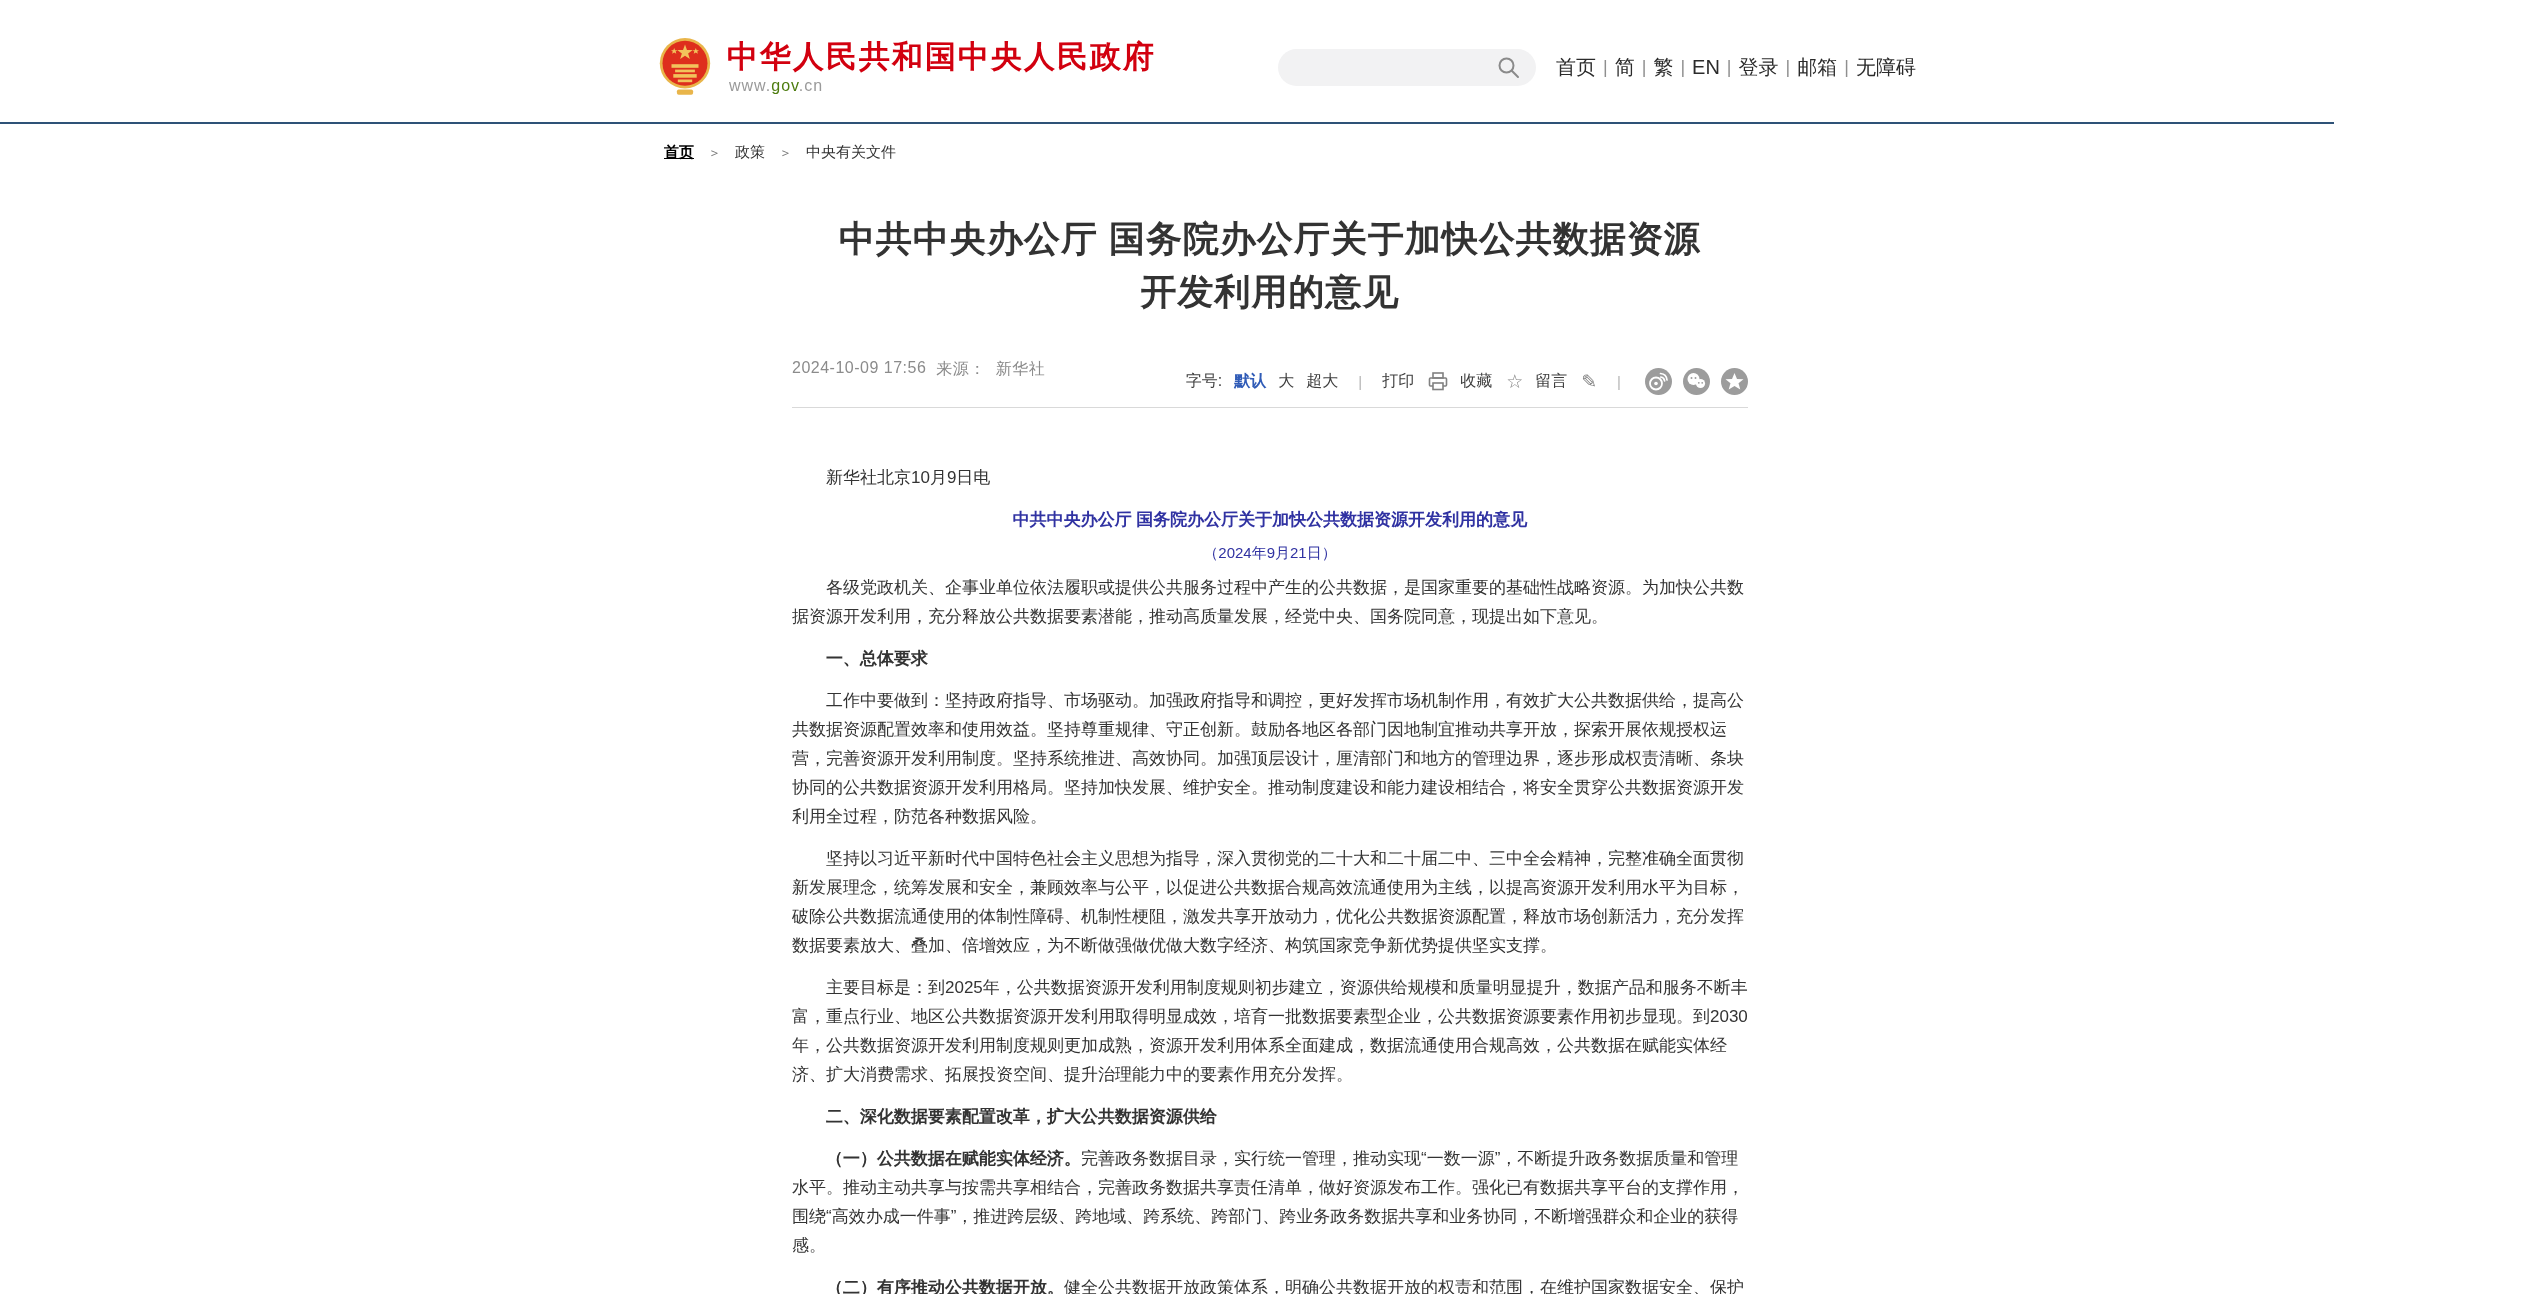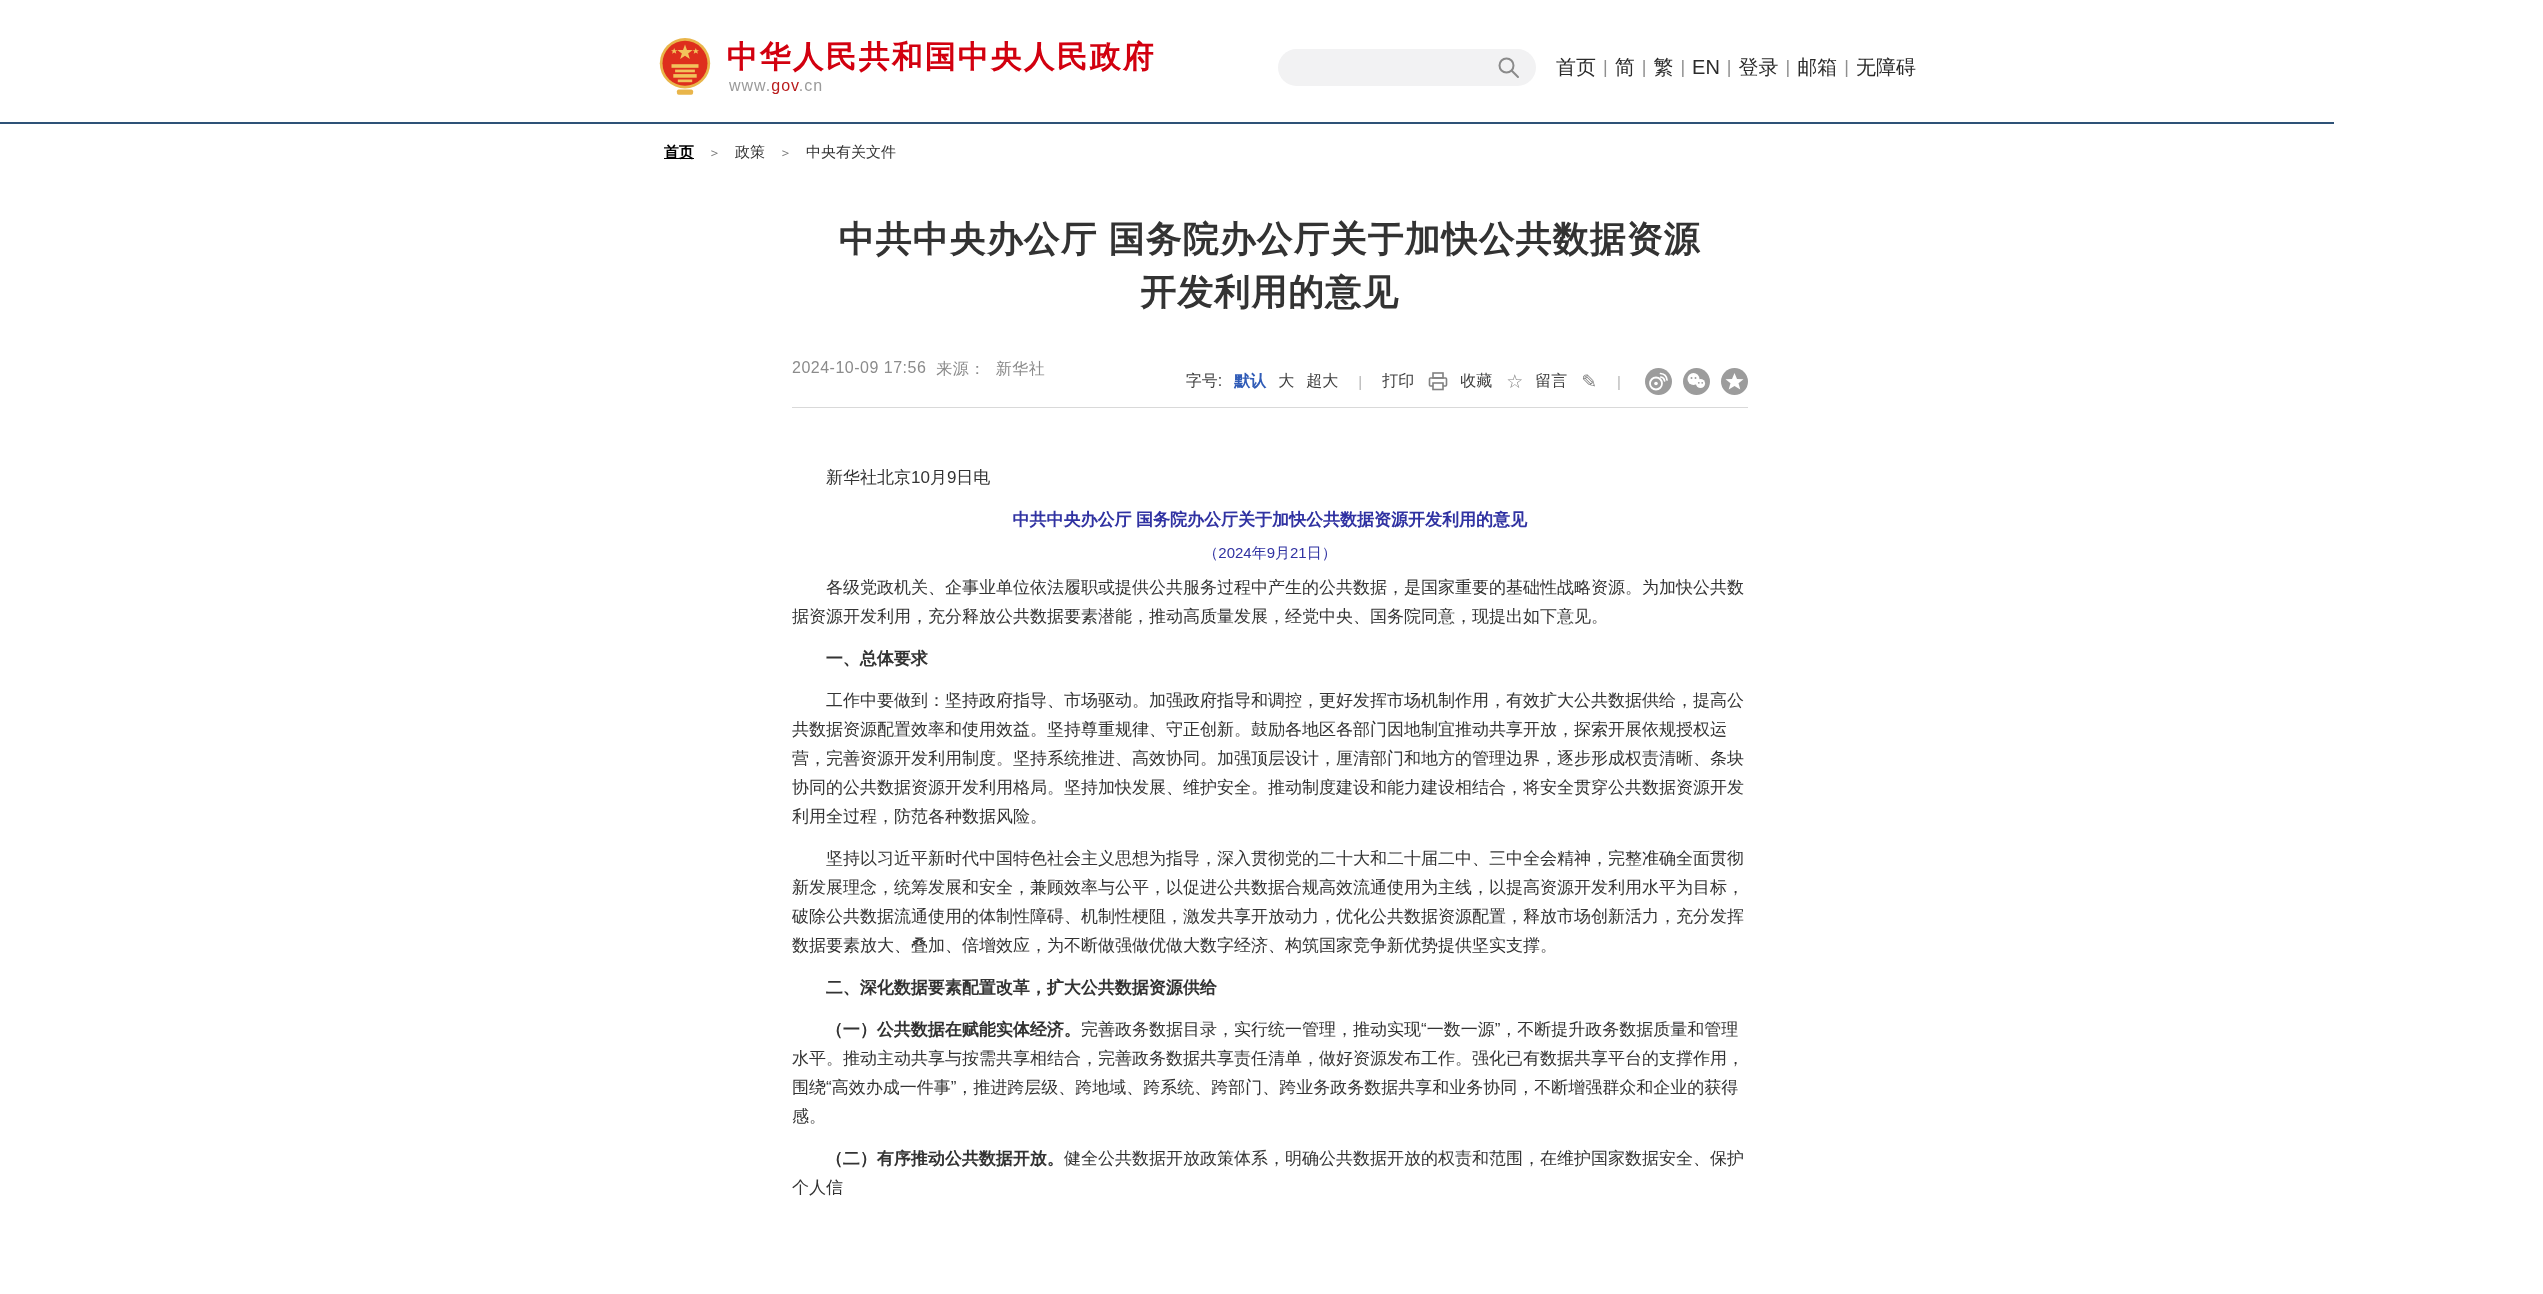--- a/index.html
+++ b/index.html
@@ -19,7 +19,7 @@
     color:#d2000f; letter-spacing:2px; white-space:nowrap;
   }
   .site-url { position:absolute; left:729px; top:77px; font-size:16px; color:#9a9a9a; letter-spacing:1px; }
-  .site-url .gov { color:#b91c1c;text-align:center; }
+  .site-url .gov { color:#4d7c0f;text-align:center; }
   .search-box {
     position:absolute; left:1278px; top:49px; width:258px; height:37px;
     background:#f2f2f3; border-radius:19px;

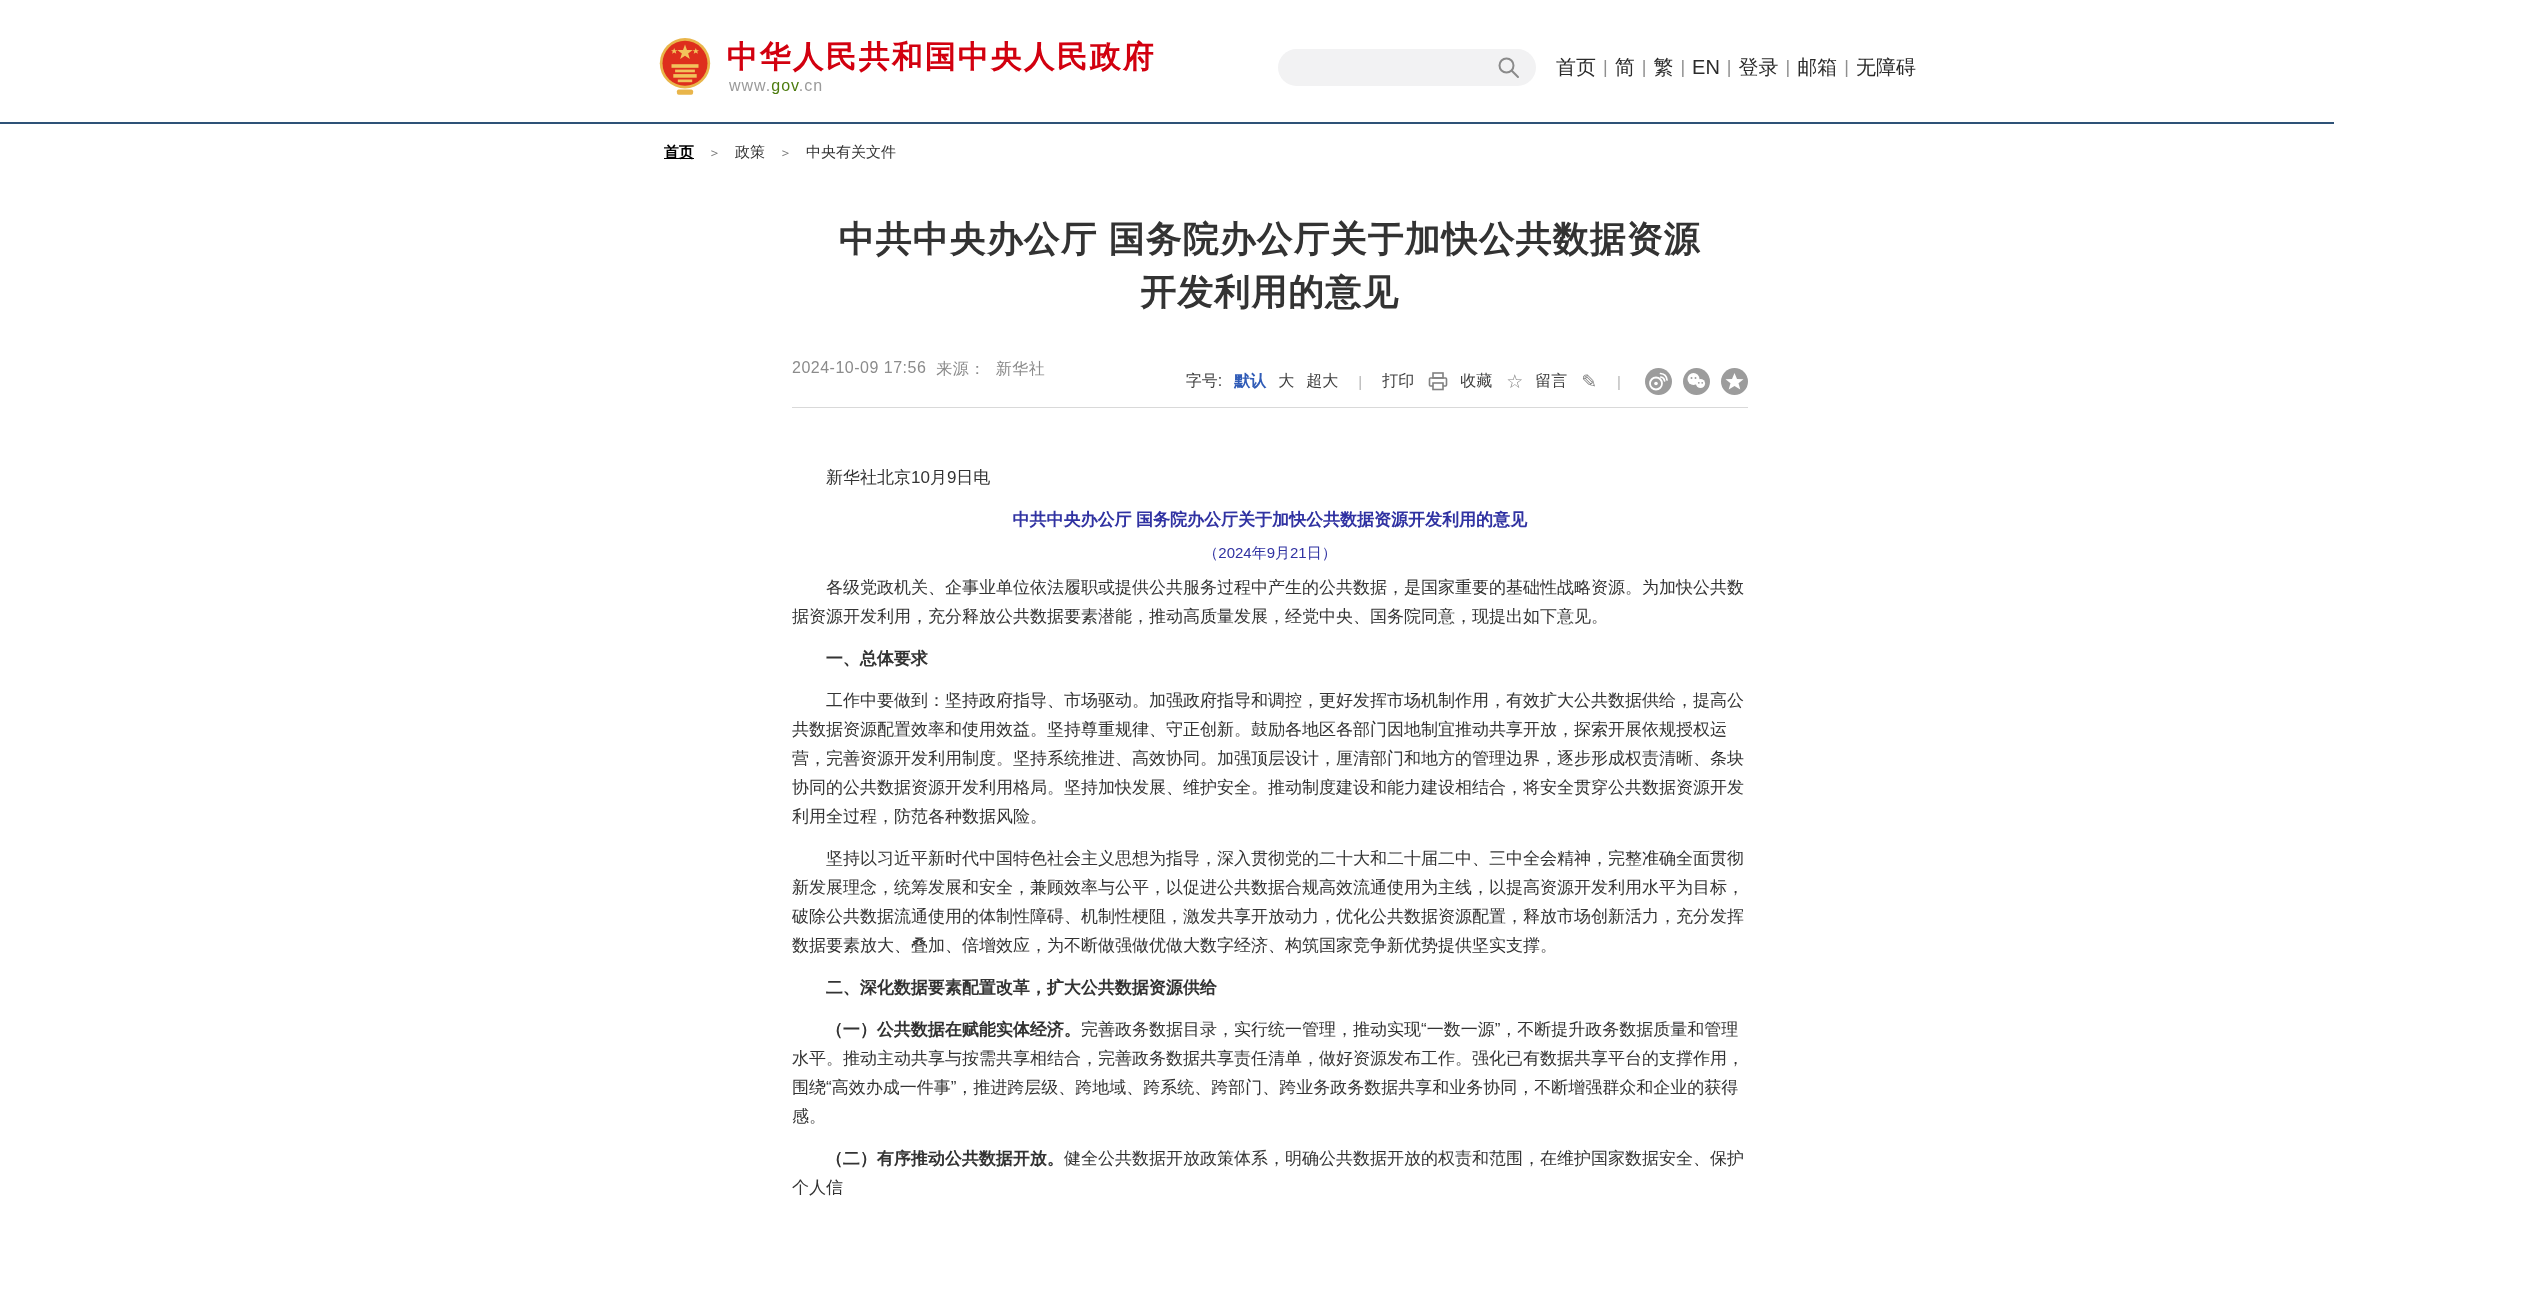--- a/index.html
+++ b/index.html
@@ -204,6 +204,7 @@
         <p class="sec-heading">一、总体要求</p>
         <p>工作中要做到：坚持政府指导、市场驱动。加强政府指导和调控，更好发挥市场机制作用，有效扩大公共数据供给，提高公共数据资源配置效率和使用效益。坚持尊重规律、守正创新。鼓励各地区各部门因地制宜推动共享开放，探索开展依规授权运营，完善资源开发利用制度。坚持系统推进、高效协同。加强顶层设计，厘清部门和地方的管理边界，逐步形成权责清晰、条块协同的公共数据资源开发利用格局。坚持加快发展、维护安全。推动制度建设和能力建设相结合，将安全贯穿公共数据资源开发利用全过程，防范各种数据风险。</p>
         <p>坚持以习近平新时代中国特色社会主义思想为指导，深入贯彻党的二十大和二十届二中、三中全会精神，完整准确全面贯彻新发展理念，统筹发展和安全，兼顾效率与公平，以促进公共数据合规高效流通使用为主线，以提高资源开发利用水平为目标，破除公共数据流通使用的体制性障碍、机制性梗阻，激发共享开放动力，优化公共数据资源配置，释放市场创新活力，充分发挥数据要素放大、叠加、倍增效应，为不断做强做优做大数字经济、构筑国家竞争新优势提供坚实支撑。</p>
+        <p>主要目标是：到2025年，公共数据资源开发利用制度规则初步建立，资源供给规模和质量明显提升，数据产品和服务不断丰富，重点行业、地区公共数据资源开发利用取得明显成效，培育一批数据要素型企业，公共数据资源要素作用初步显现。到2030年，公共数据资源开发利用制度规则更加成熟，资源开发利用体系全面建成，数据流通使用合规高效，公共数据在赋能实体经济、扩大消费需求、拓展投资空间、提升治理能力中的要素作用充分发挥。</p>
         <p class="sec-heading">二、深化数据要素配置改革，扩大公共数据资源供给</p>
         <p><b>（一）公共数据在赋能实体经济。</b>完善政务数据目录，实行统一管理，推动实现“一数一源”，不断提升政务数据质量和管理水平。推动主动共享与按需共享相结合，完善政务数据共享责任清单，做好资源发布工作。强化已有数据共享平台的支撑作用，围绕“高效办成一件事”，推进跨层级、跨地域、跨系统、跨部门、跨业务政务数据共享和业务协同，不断增强群众和企业的获得感。</p>
         <p><b>（二）有序推动公共数据开放。</b>健全公共数据开放政策体系，明确公共数据开放的权责和范围，在维护国家数据安全、保护个人信</p>

